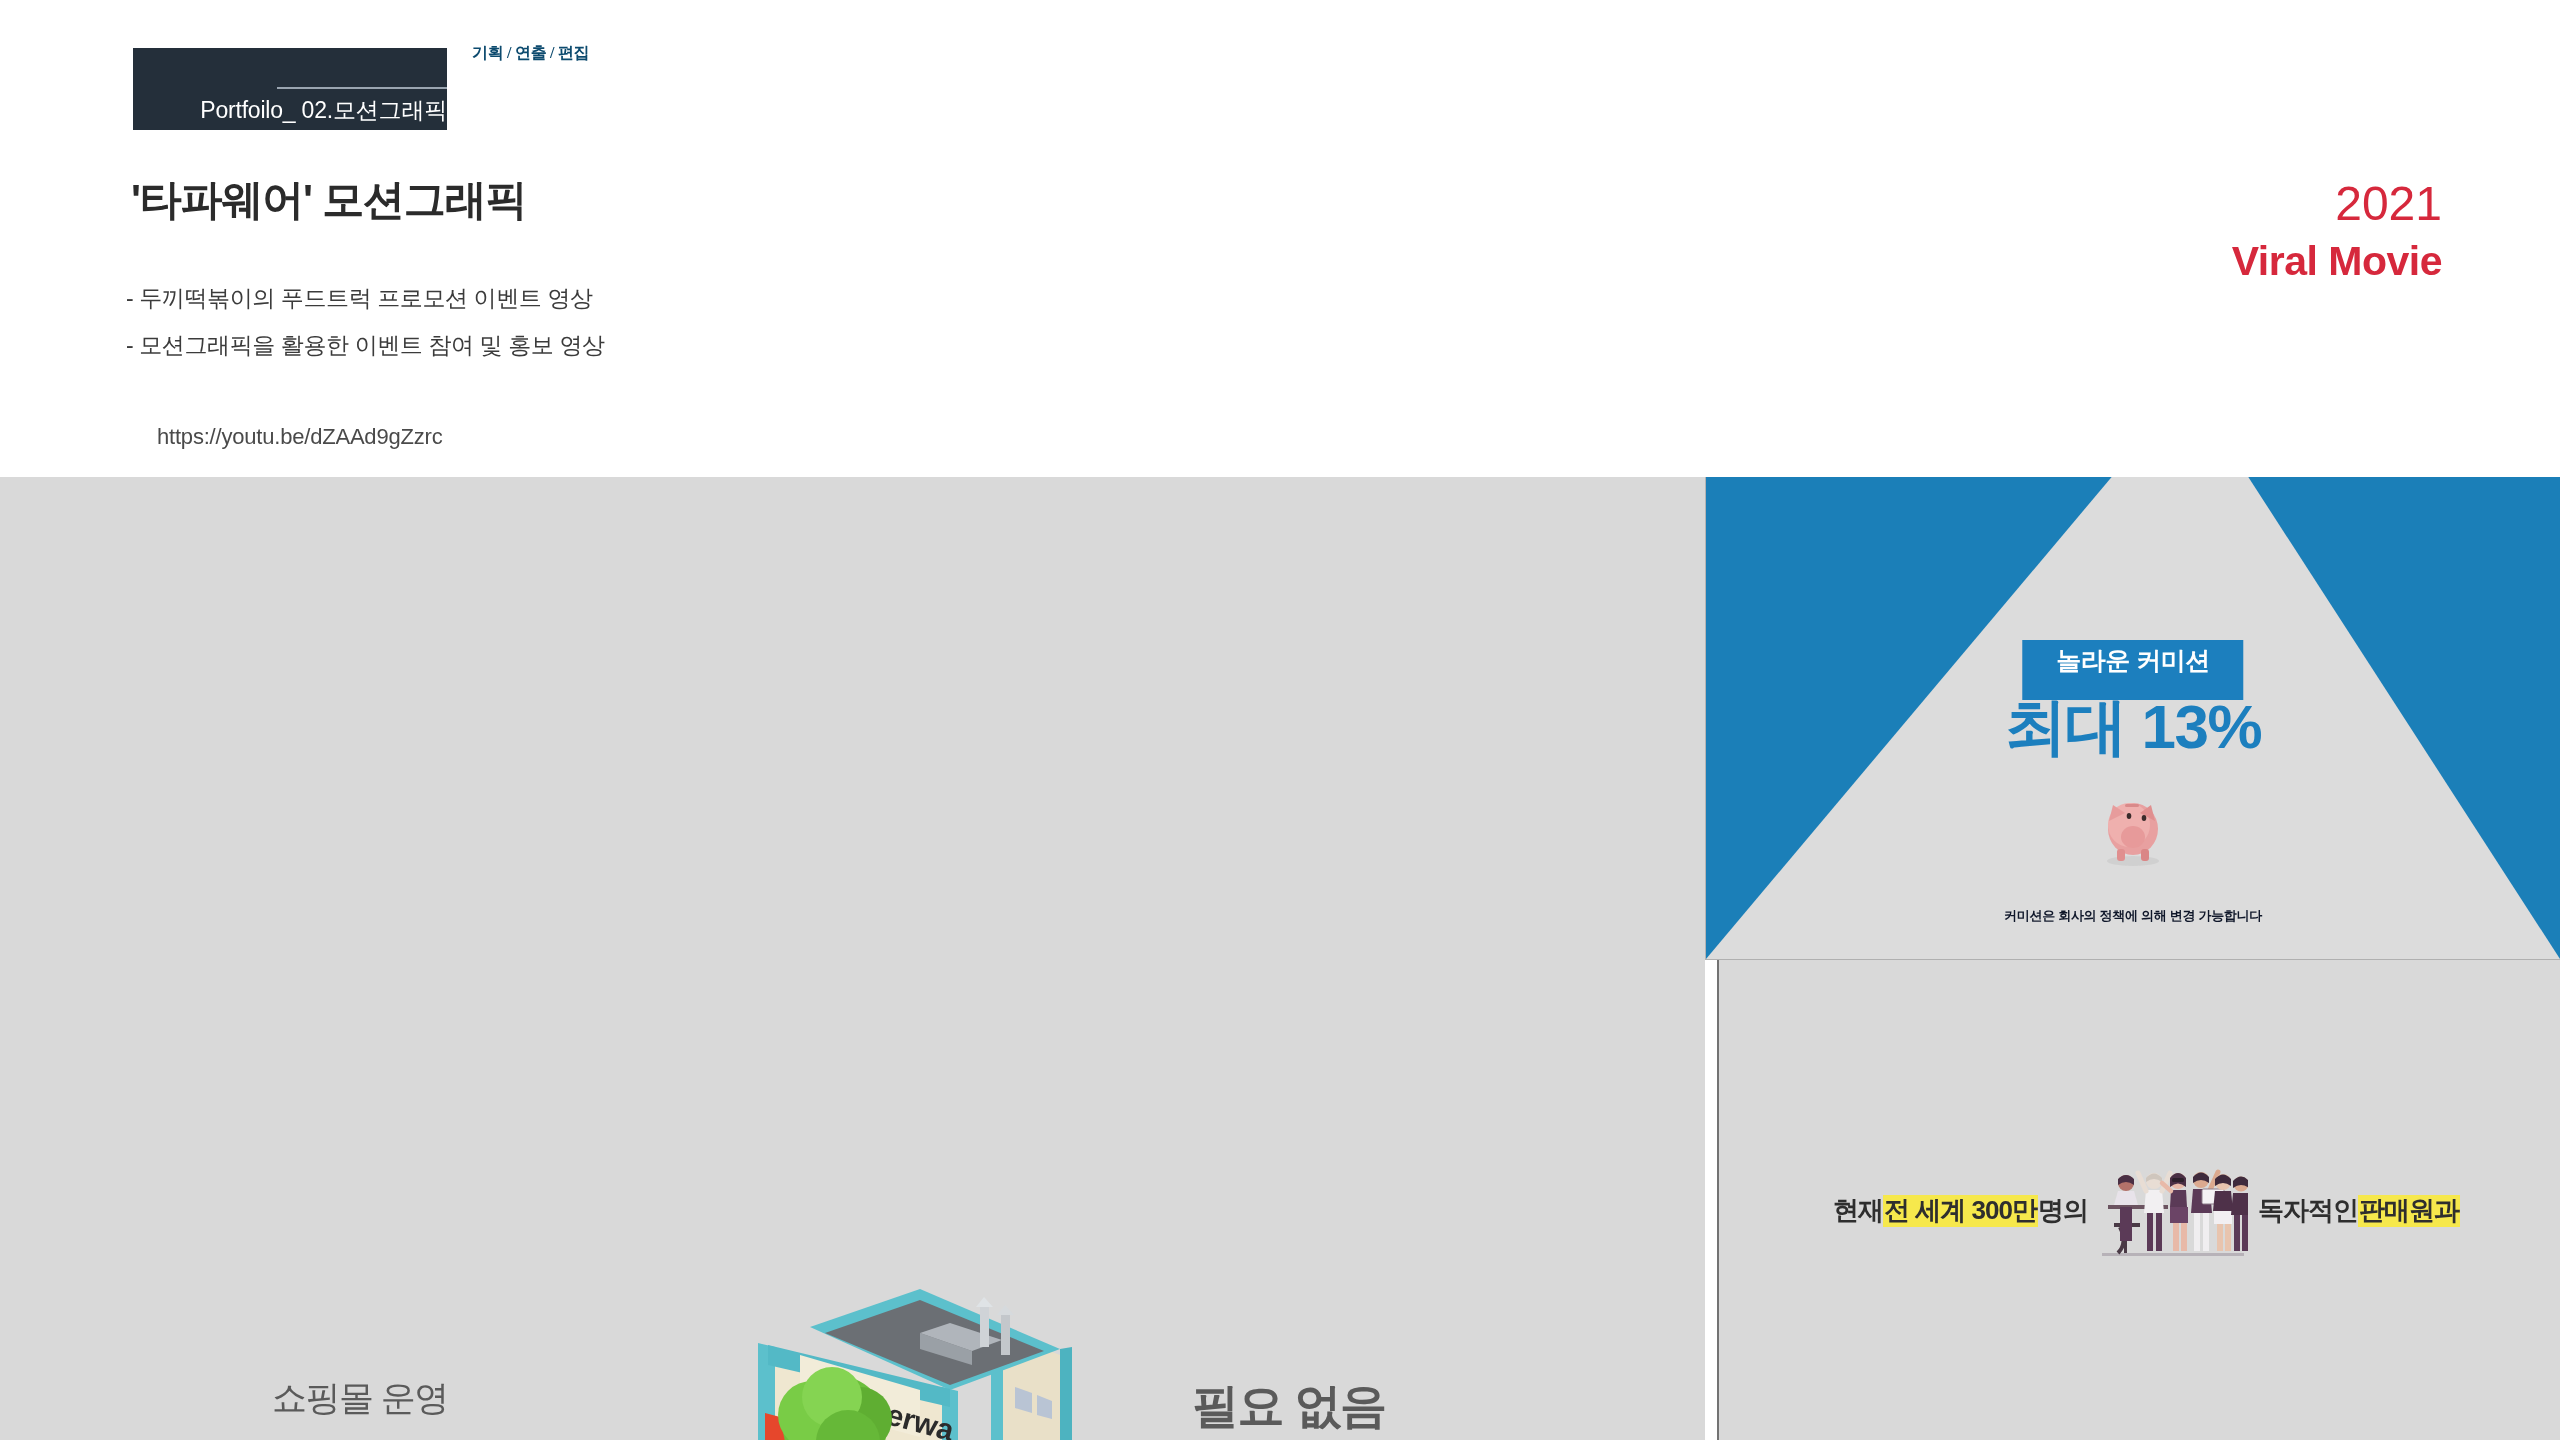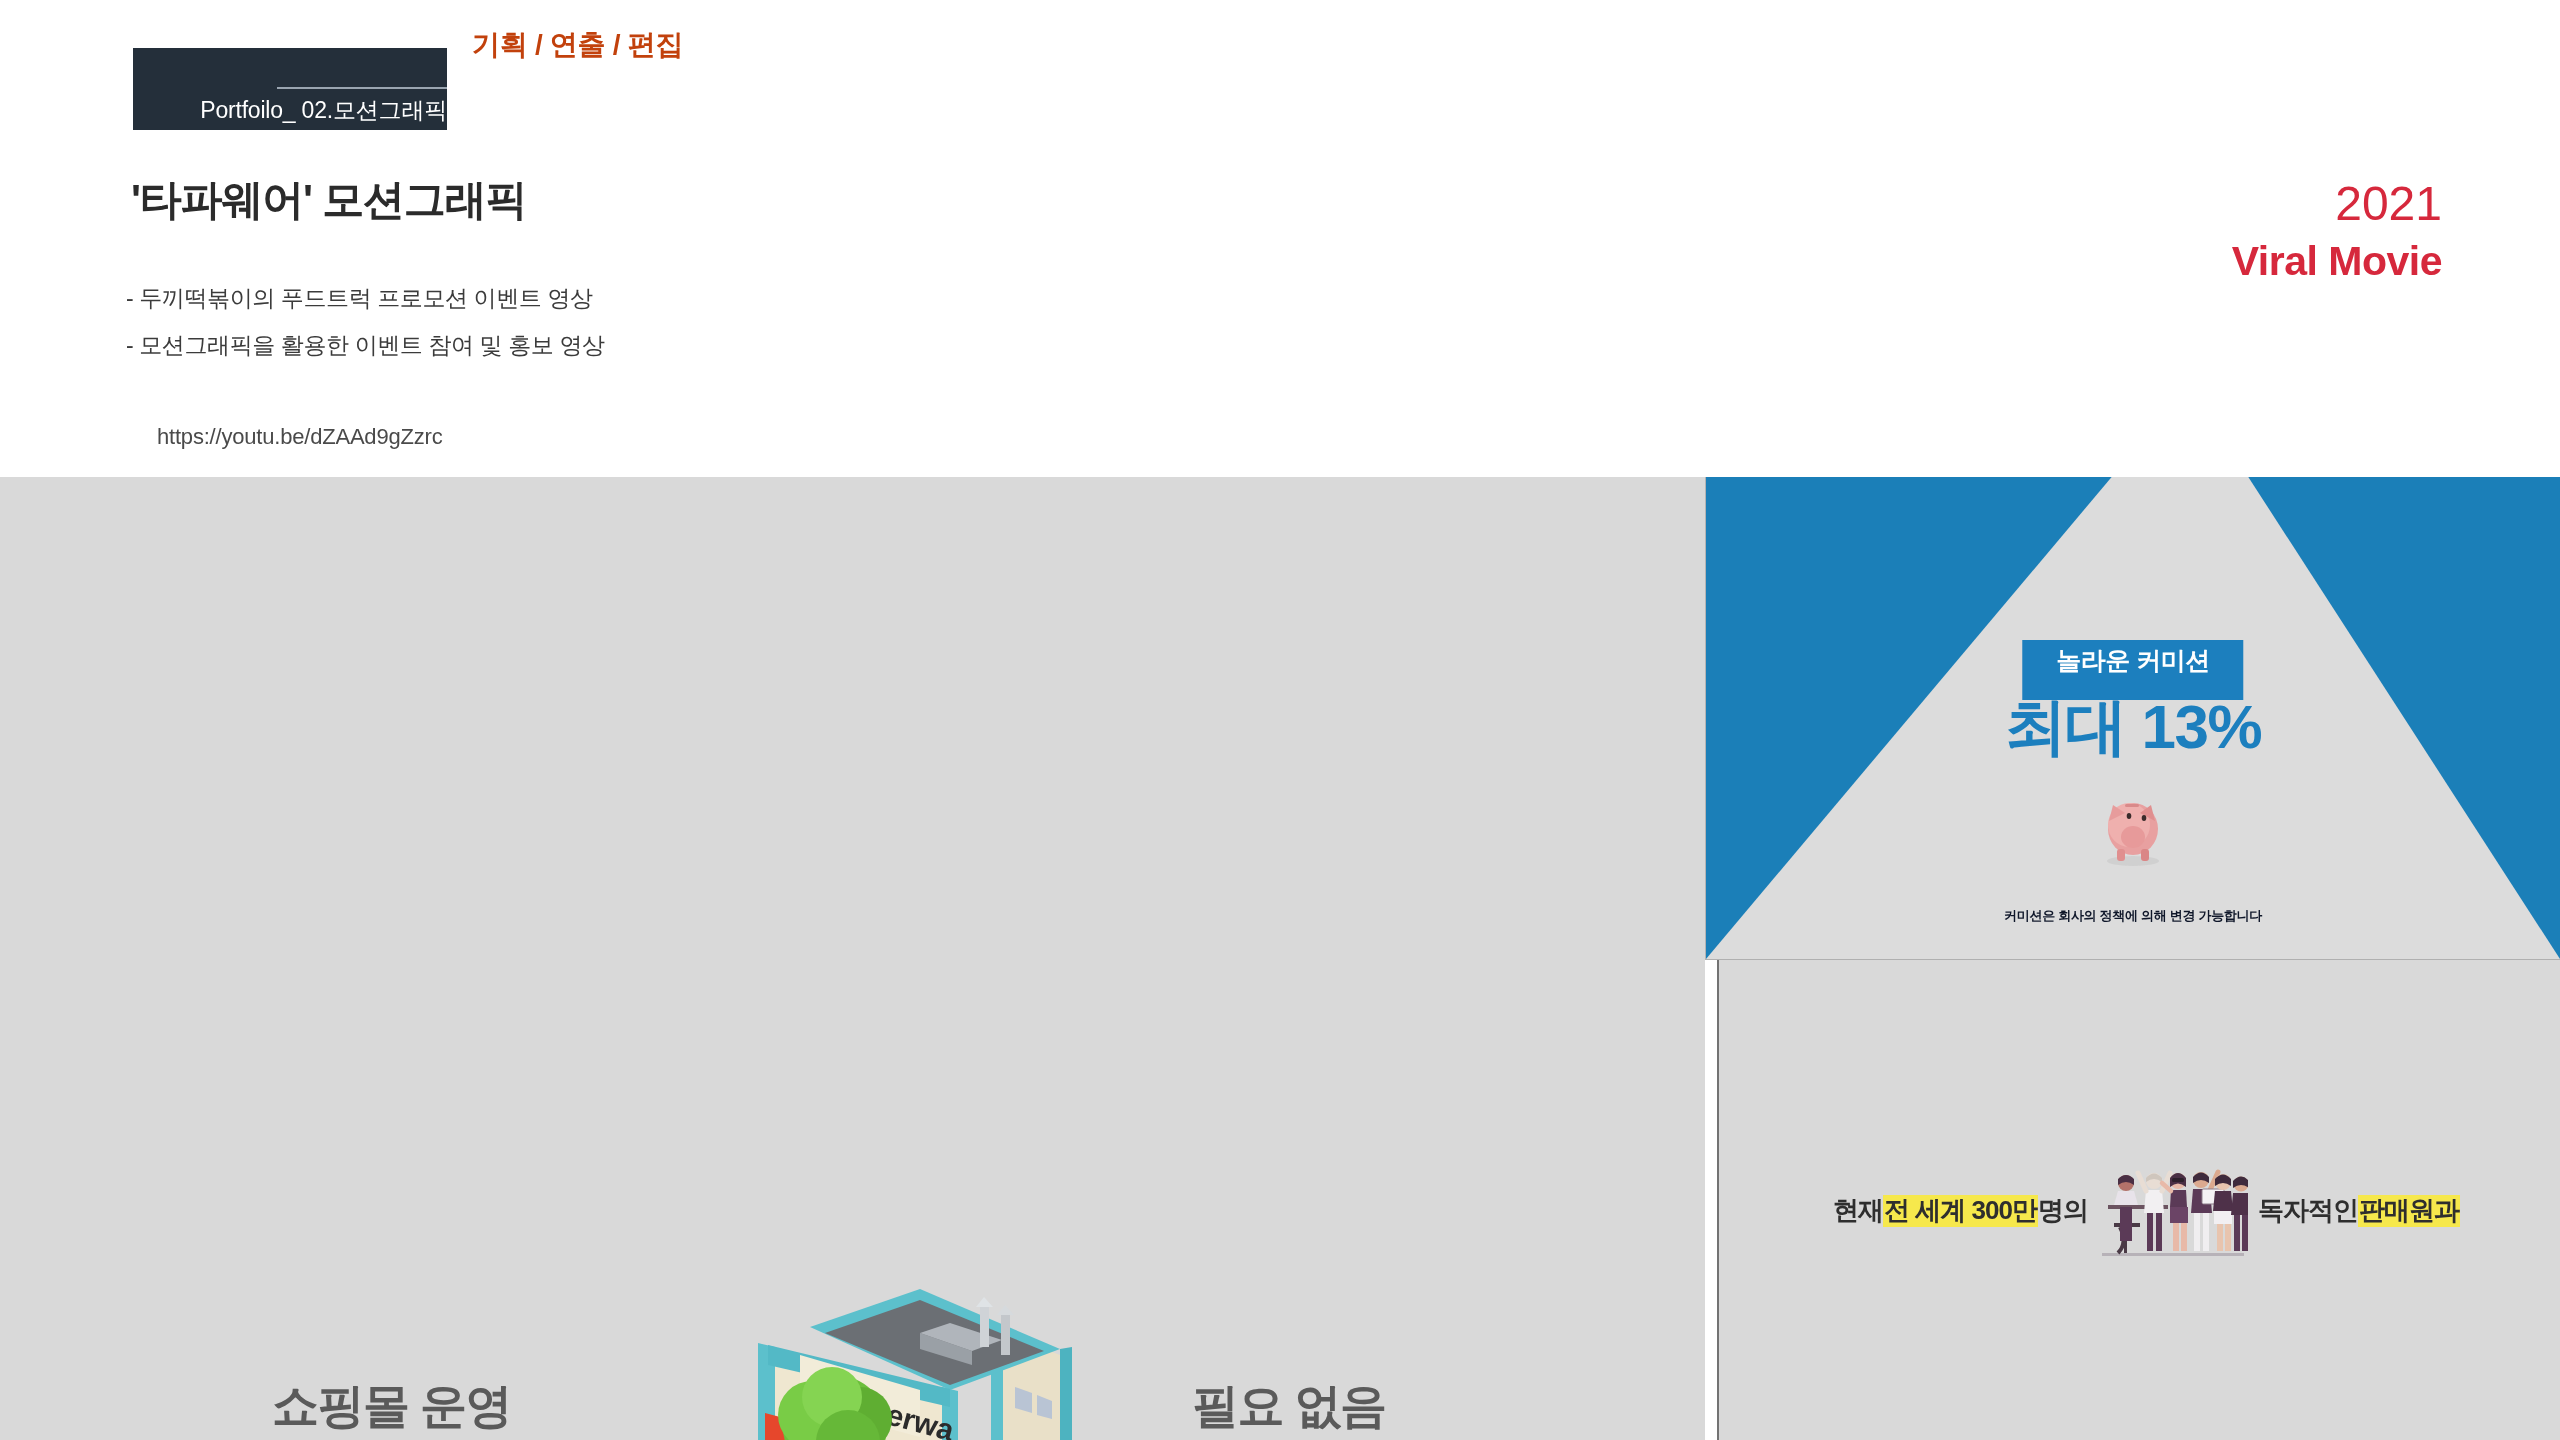--- a/index.html
+++ b/index.html
@@ -29,7 +29,7 @@
     position: absolute; left: 472px; top: 0; height: 82px;
     display: flex; align-items: flex-end; padding-bottom: 18px;
   }
-  .tab-plain-label { color: #c2410c; font-size: 28px; font-weight: 700; letter-spacing: -0.3px; white-space: nowrap; }
+  .tab-plain-label { color: #0c4a6e; font-size: 16px; font-weight: 700; letter-spacing: -0.3px; white-space: nowrap; font-family: Liberation Serif, serif; }
 
   
   .title {

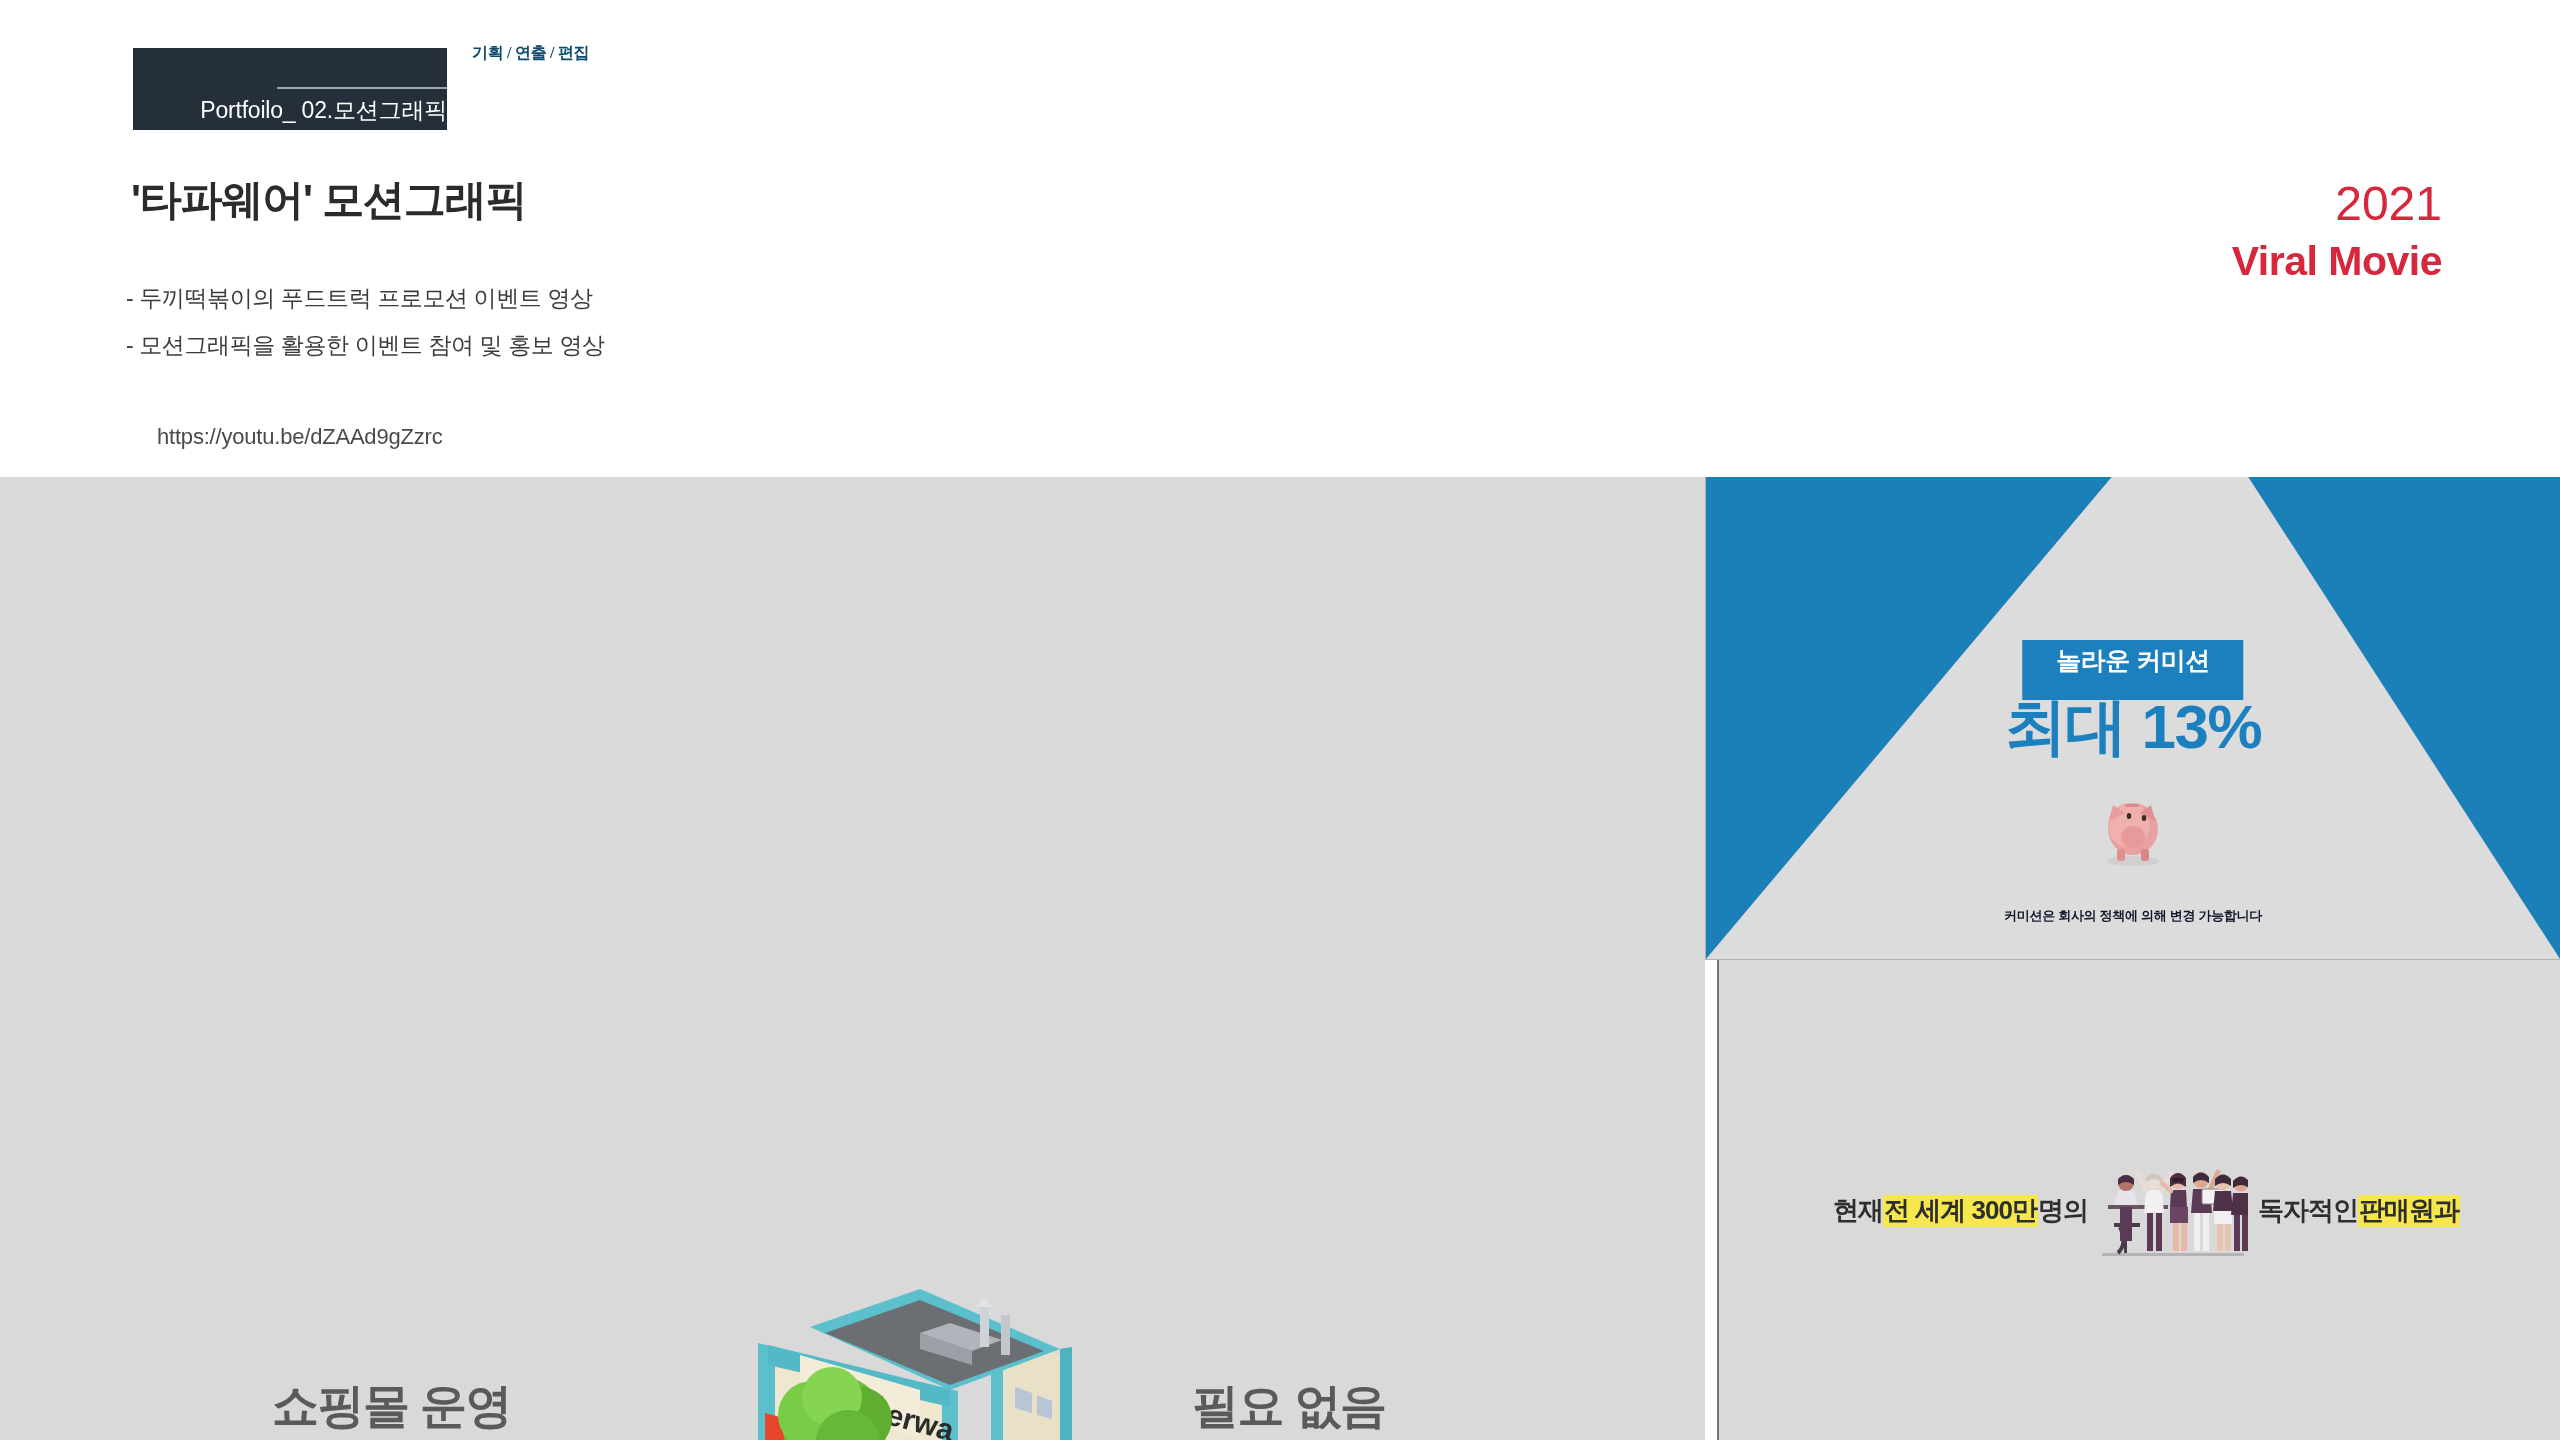--- a/index.html
+++ b/index.html
@@ -68,7 +68,7 @@
   }
   .shot-main .cap-left {
     position: absolute; left: 272px; top: 898px;
-    font-size: 47px; font-weight: 700; color: #5a5a5a; letter-spacing: -1.5px;
+    font-size: 35px; font-weight: 400; color: #5a5a5a; letter-spacing: -1.5px;
     white-space: nowrap;
   }
   .shot-main .cap-right {

